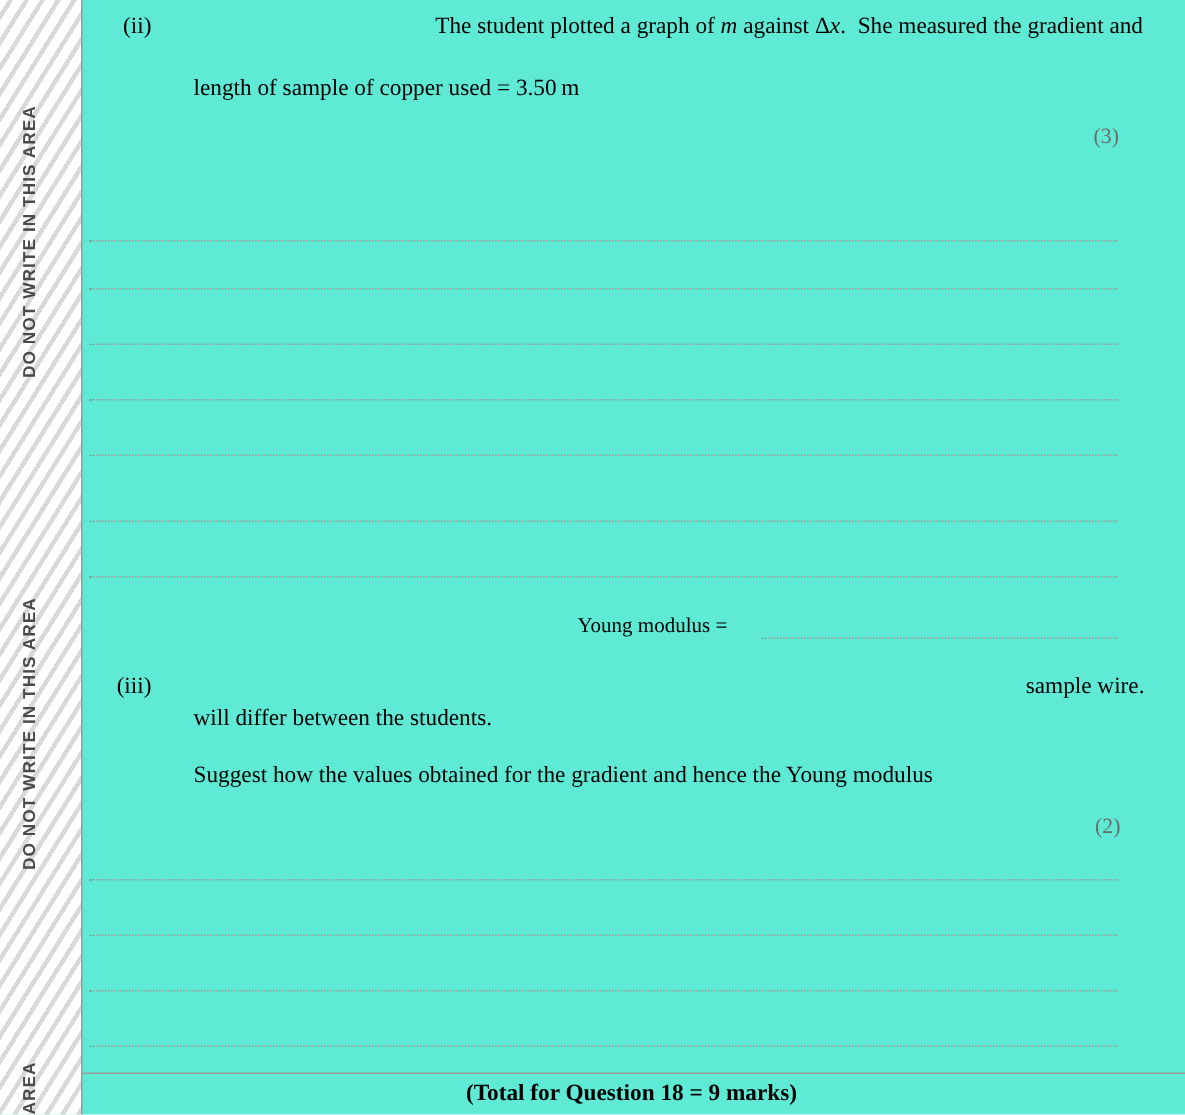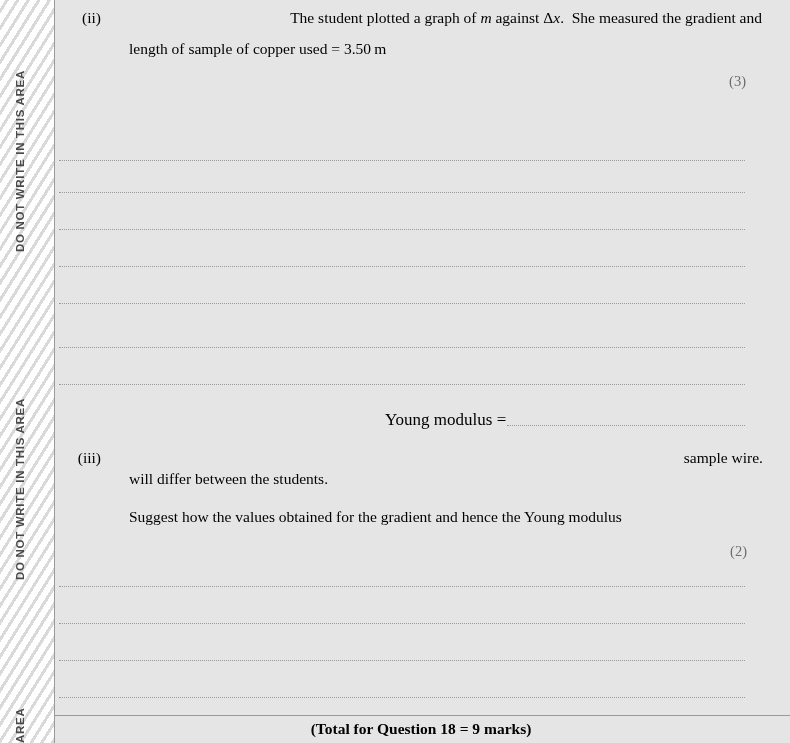--- a/index.html
+++ b/index.html
@@ -56,7 +56,7 @@
     height: 743px;
     border-left: 1px solid #9a9a9a;
     box-sizing: border-box;
-    background: #e5e5e5;
+    background: #5eead4;
   }
 
   .content {

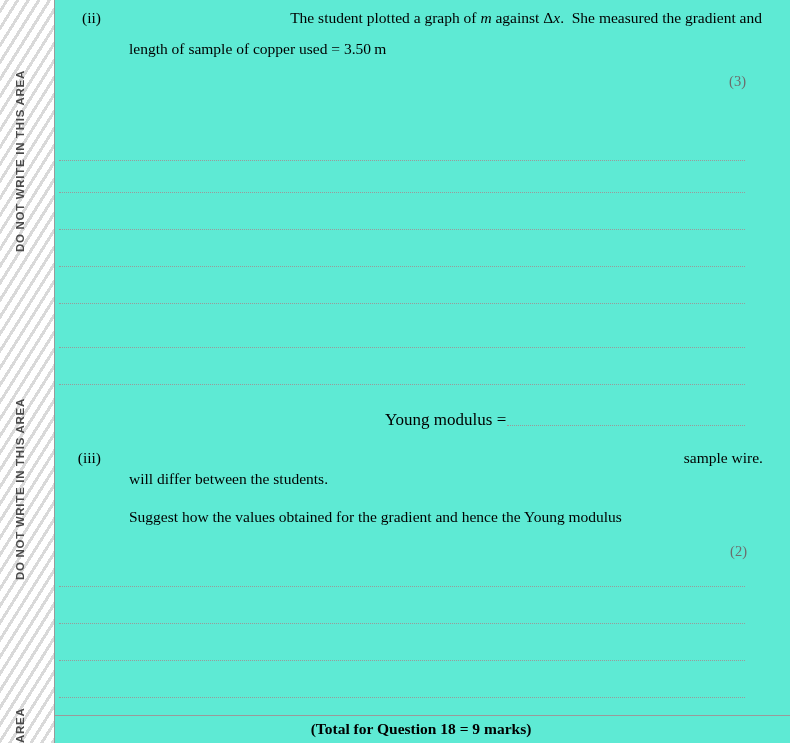--- a/index.html
+++ b/index.html
@@ -152,7 +152,7 @@
     </div>
 
 
-    <div class="para" style="margin-top: 10px;">
+    <div class="para" style="margin-top: 20px;">
       length of sample of copper used = 3.50 m
     </div>
 

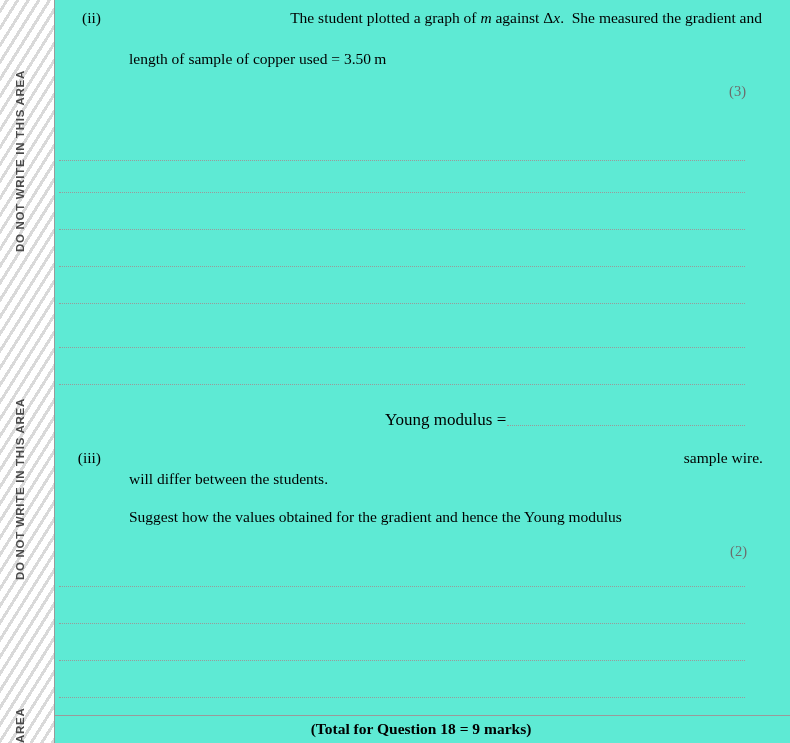--- a/index.html
+++ b/index.html
@@ -110,7 +110,7 @@
 
   .answer-label {
     position: absolute;
-    font-size: 17px;
+    font-size: 14px;
     white-space: nowrap;
   }
 

